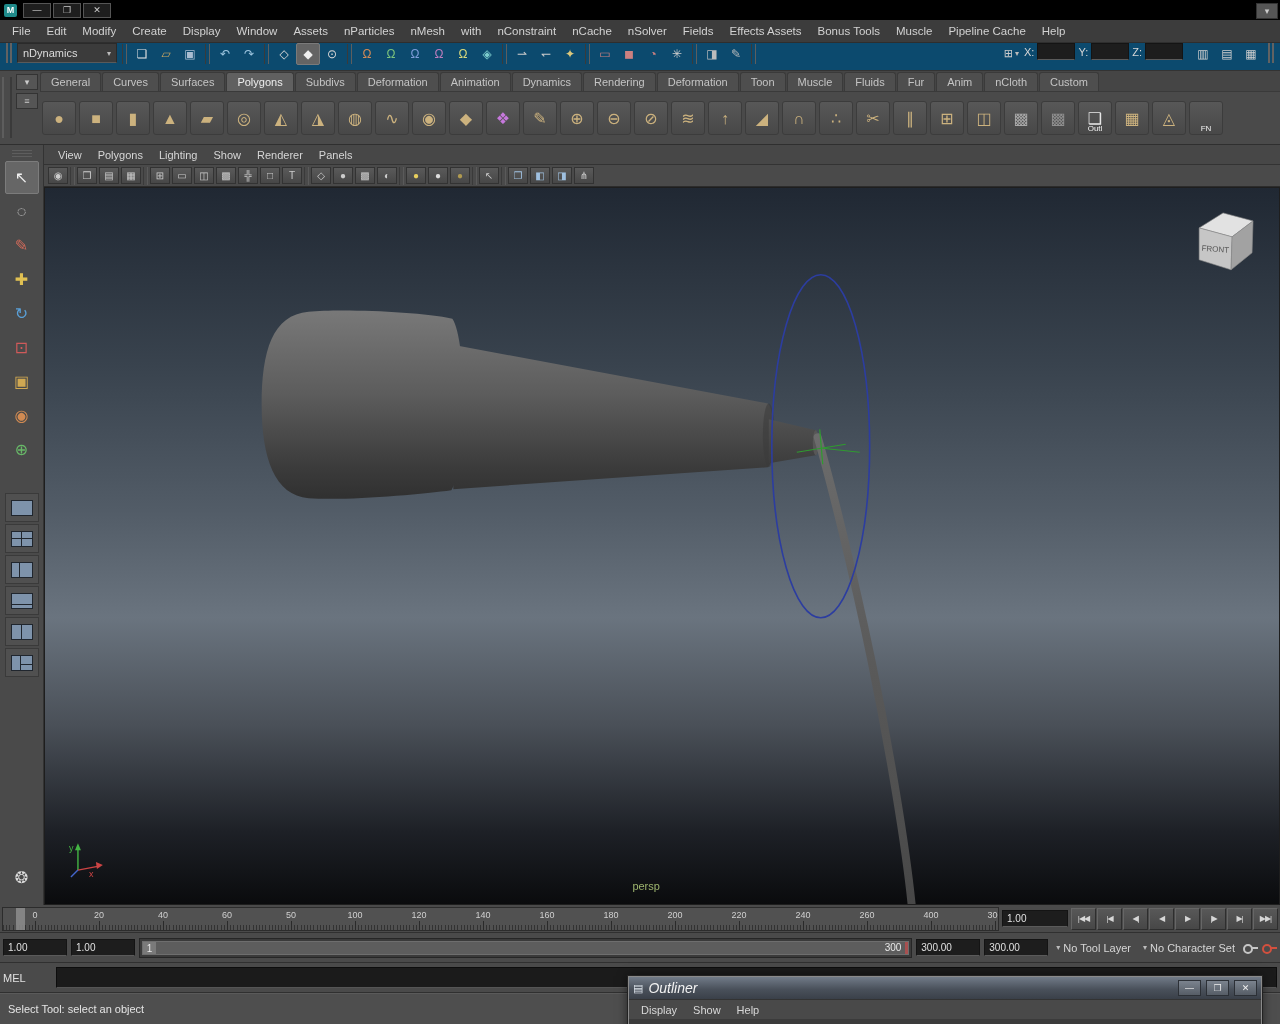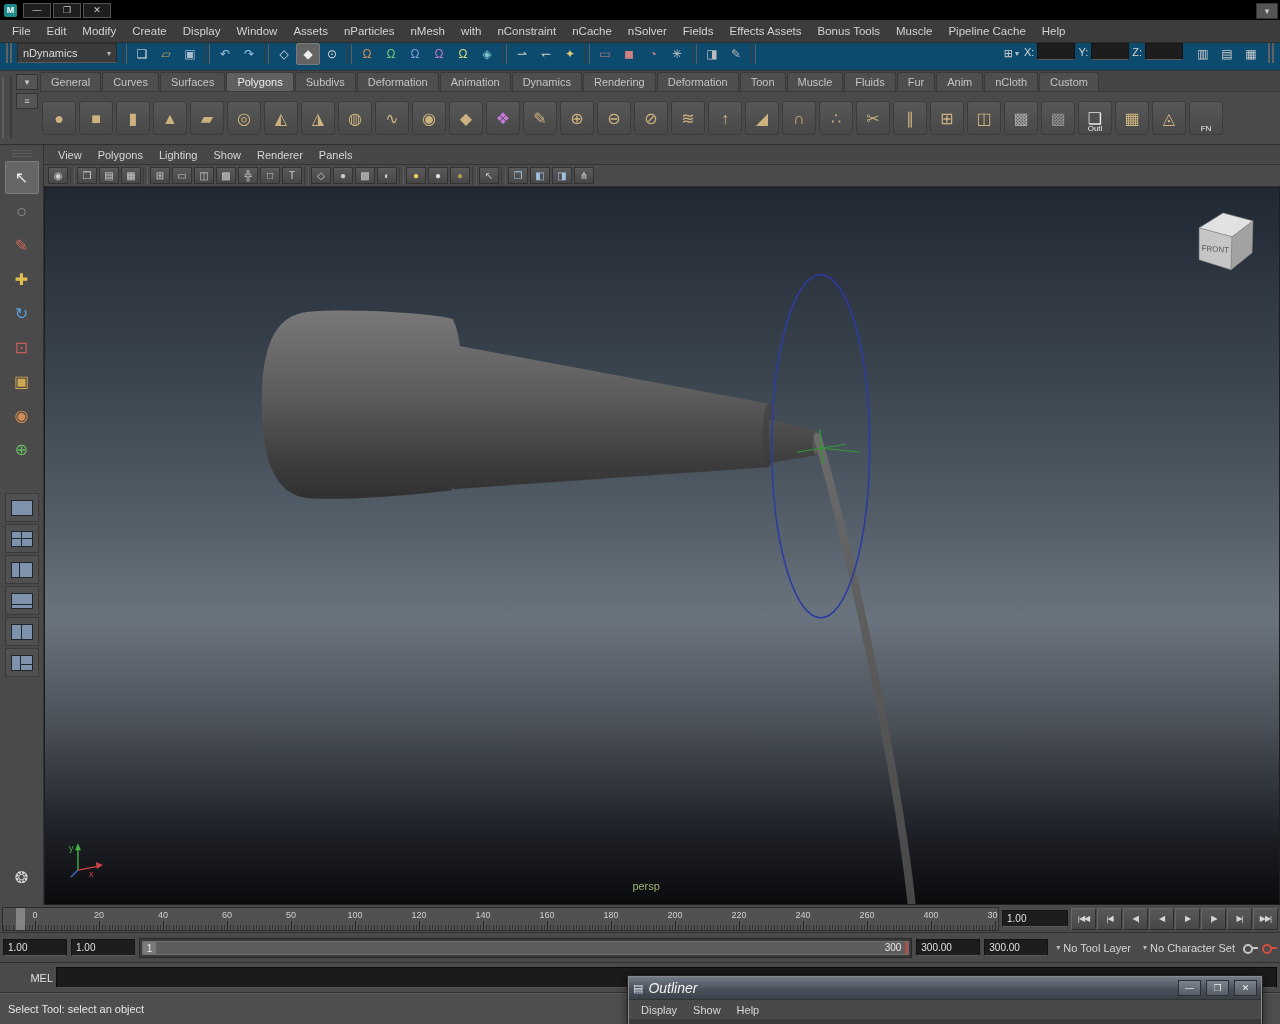--- a/index.html
+++ b/index.html
@@ -106,7 +106,7 @@
 
   
   .commandline{height:30px;display:flex;align-items:center;background:#4a4a4a;border-bottom:1px solid #303030;padding:3px;gap:3px;flex:0 0 auto;}
-  .mel-label{width:50px;text-align:right;font-size:11px;color:#e0e0e0;background:transparent;border:none;}
+  .mel-label{width:50px;text-align:left;font-size:11px;color:#e0e0e0;background:transparent;border:none;}
   .cmd-input{flex:1;height:21px;background:#1b1b1b;border:1px solid #0d0d0d;border-bottom-color:#555;color:#ddd;}
   .helpline{height:31px;display:flex;align-items:center;background:#4e4e4e;padding:0 8px;font-size:11px;color:#e4e4e4;border-top:1px solid #5a5a5a;flex:0 0 auto;}
 

